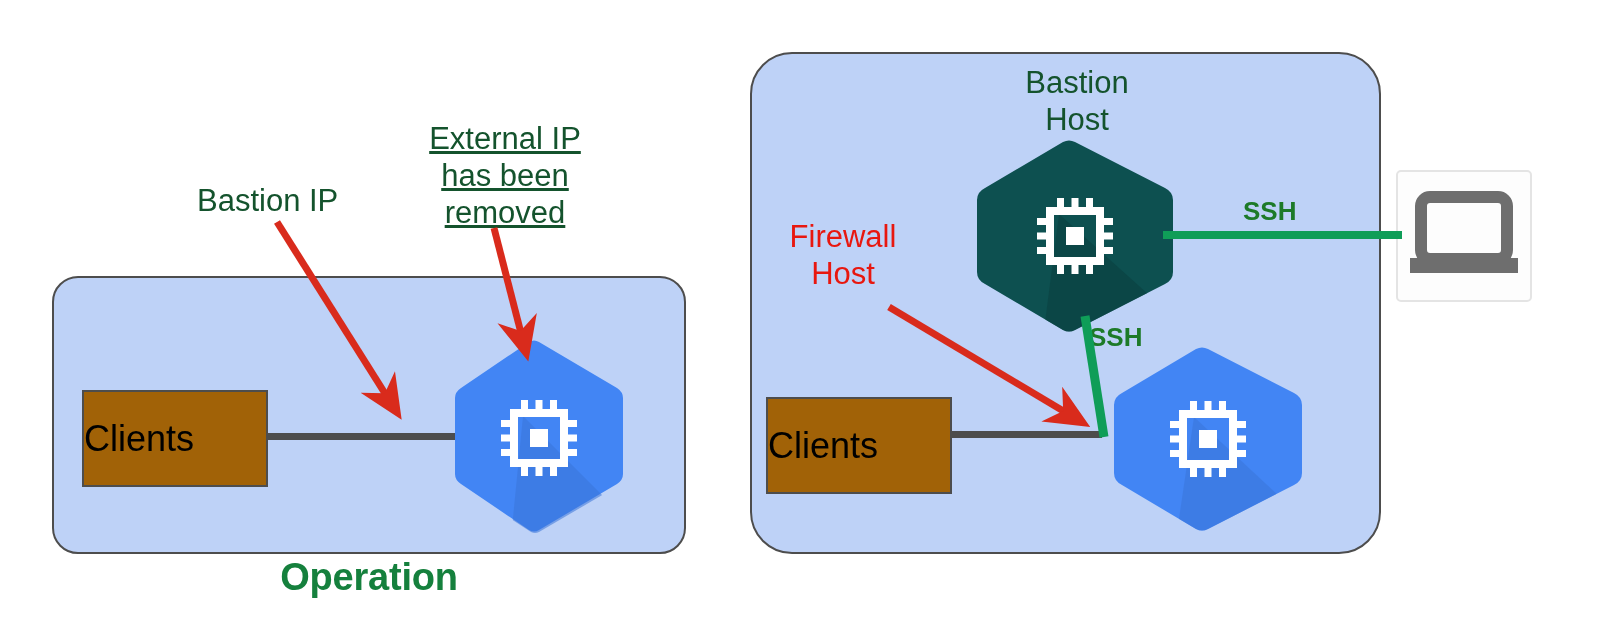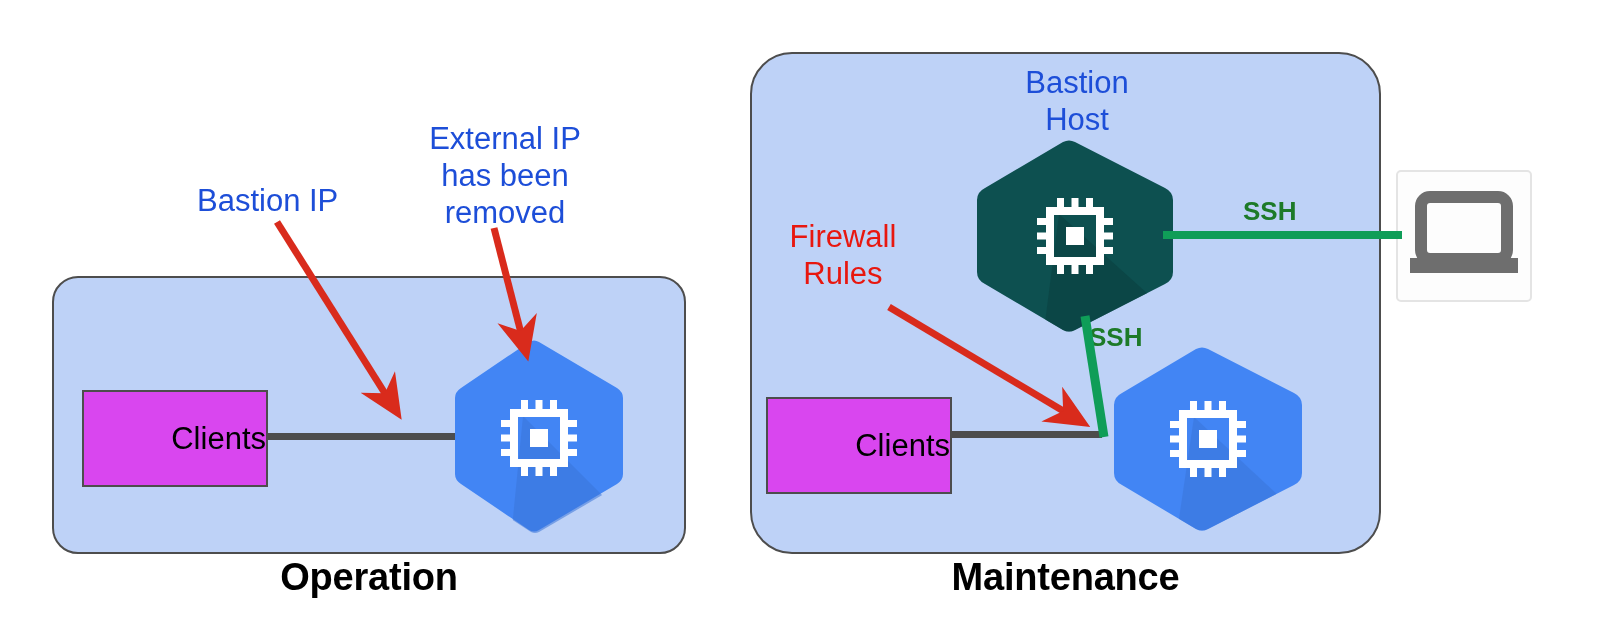--- a/index.html
+++ b/index.html
@@ -100,7 +100,7 @@
     font-size: 31px;
     line-height: 37px;
     white-space: pre-line;
-    color: #1d4ed8;
+    color: #14532d;
   }
   .annot.red {
     color: #e8170f;

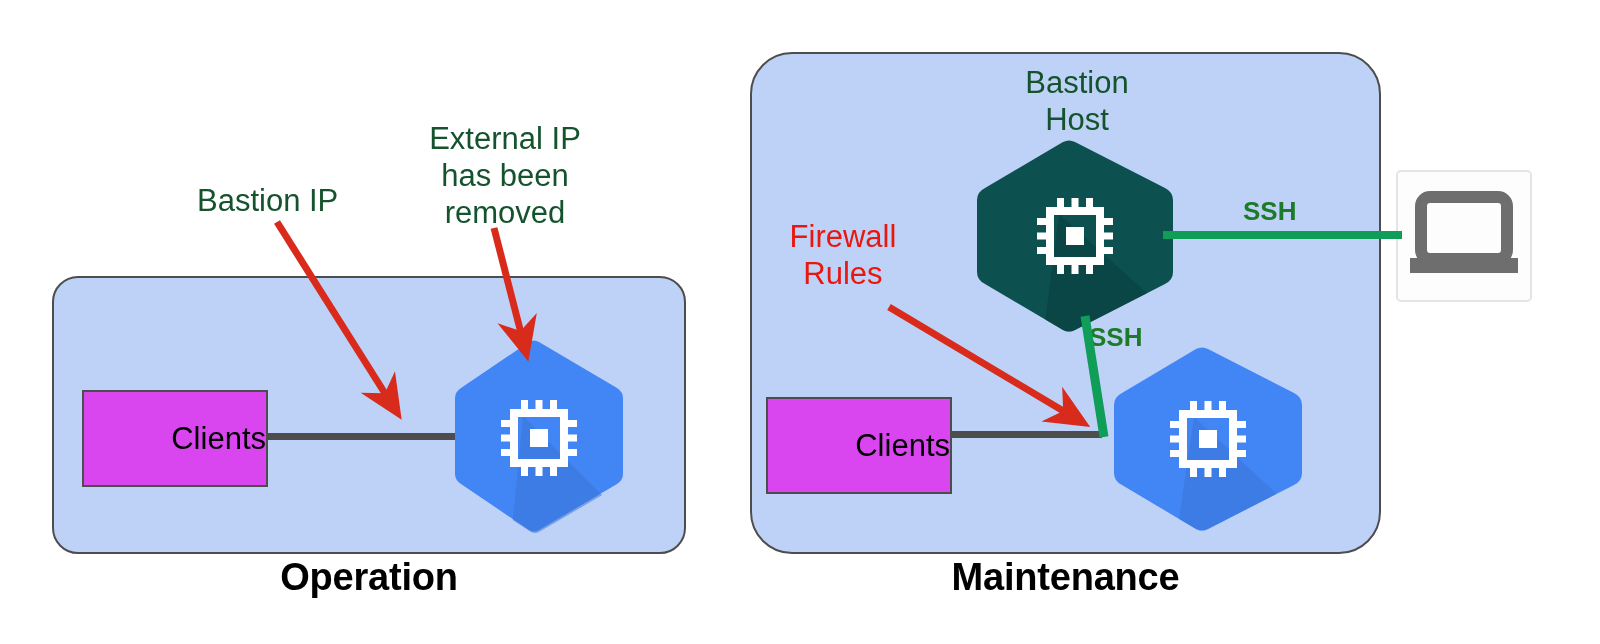--- a/index.html
+++ b/index.html
@@ -106,7 +106,7 @@
     color: #e8170f;
   }
   #annot-internal-ip { left: 197px; top: 182px; text-align: left; }
-  #annot-external-ip { left: 424px; top: 120px; text-align: center; width: 162px; }
+  #annot-external-ip { left: 424px; top: 120px; text-align: center; width: 162px; text-decoration: underline; }
   #annot-firewall    { left: 786px; top: 218px; text-align: center; width: 114px; }
 
   .ssh-label {

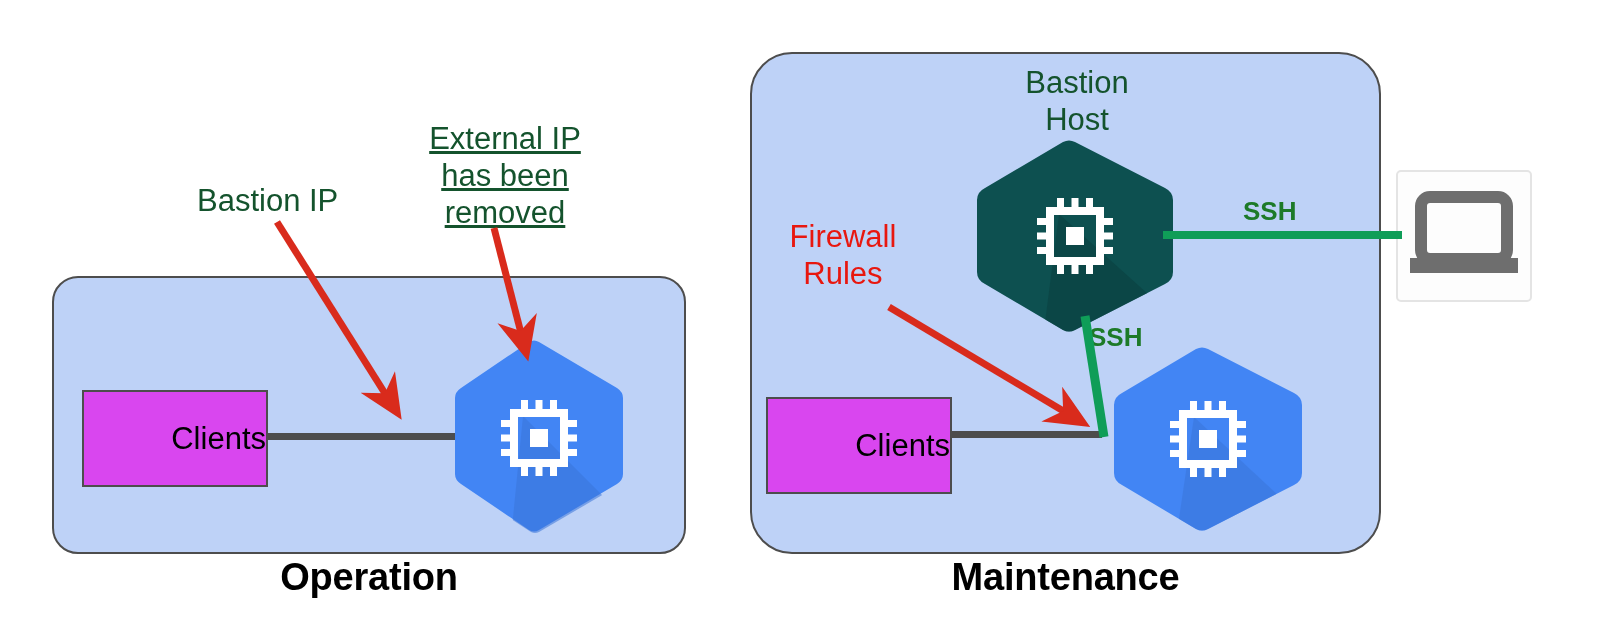--- a/index.html
+++ b/index.html
@@ -274,7 +274,7 @@
   </div>
 
   <div class="annot red" id="annot-firewall">Firewall
-Rules</div>
+Host</div>
 
   <div class="ssh-label" id="ssh-label-top">SSH</div>
   <div class="ssh-label" id="ssh-label-bottom">SSH</div>

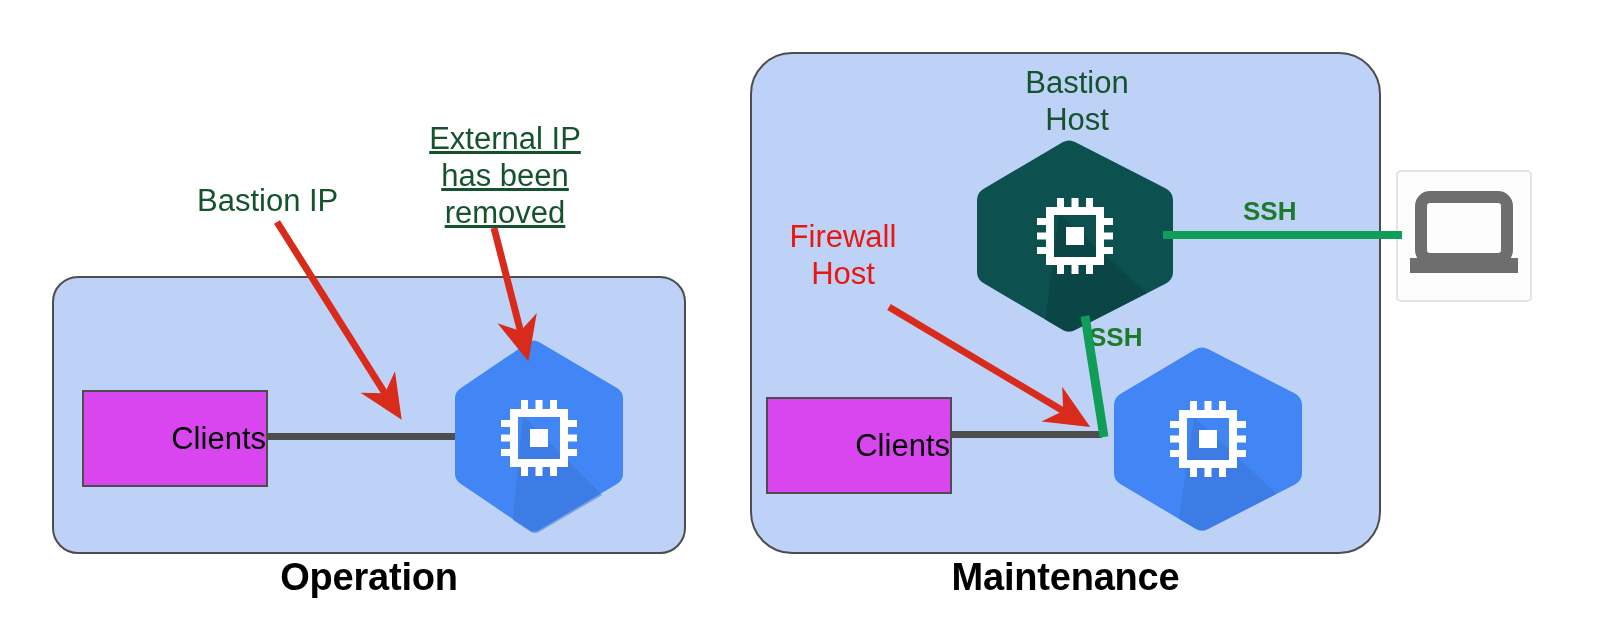--- a/index.html
+++ b/index.html
@@ -59,13 +59,13 @@
   }
   .clients-box {
     position: absolute;
-    background: #d946ef;
+    background: #a16207;
     border: 2px solid #4d4d4d;
     box-sizing: border-box;
     display: flex;
     align-items: center;
-    justify-content: flex-end;
-    font-size: 31px;
+    justify-content: flex-start;
+    font-size: 36px;
     color: #000000;
   }
   #clients-box-operation {

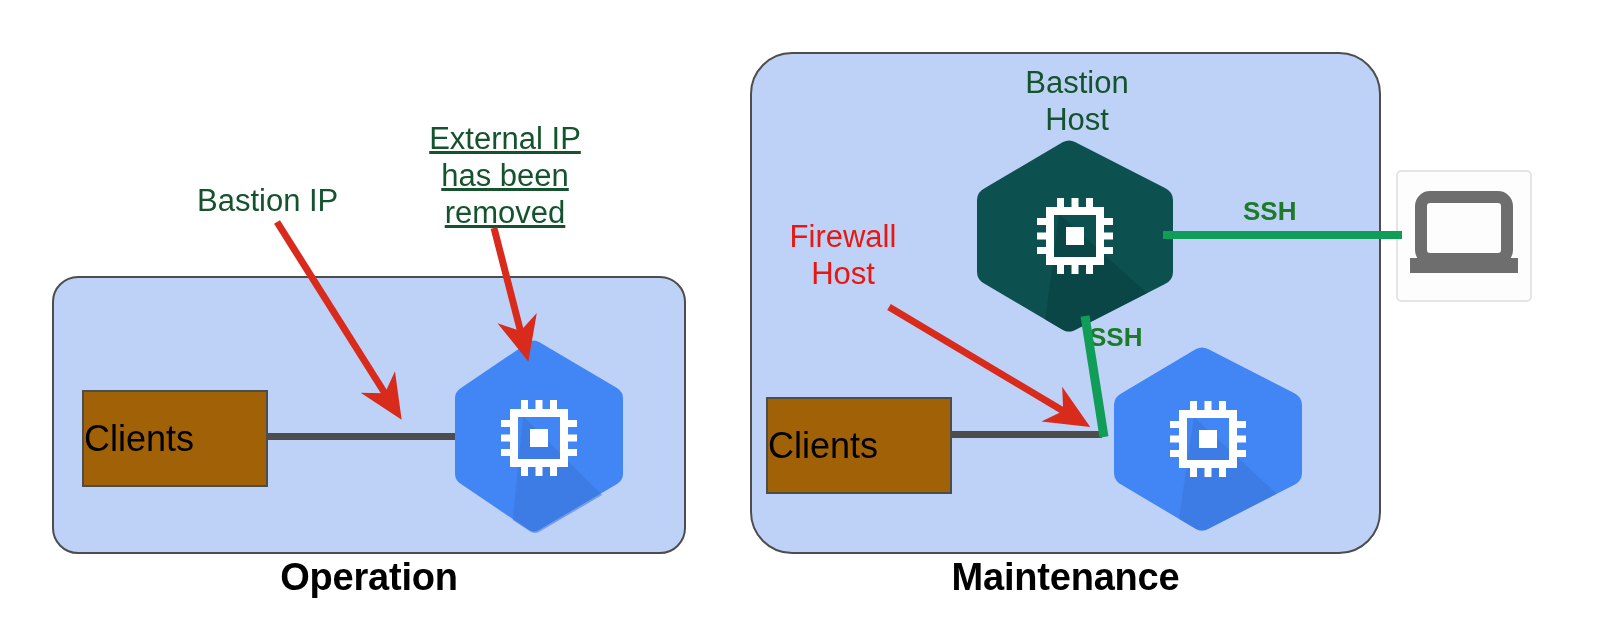--- a/index.html
+++ b/index.html
@@ -43,7 +43,7 @@
     text-align: center;
     font-weight: bold;
     font-size: 38px;
-    color: #000000;
+    color: #15803d;
     letter-spacing: -0.2px;
     white-space: nowrap;
   }

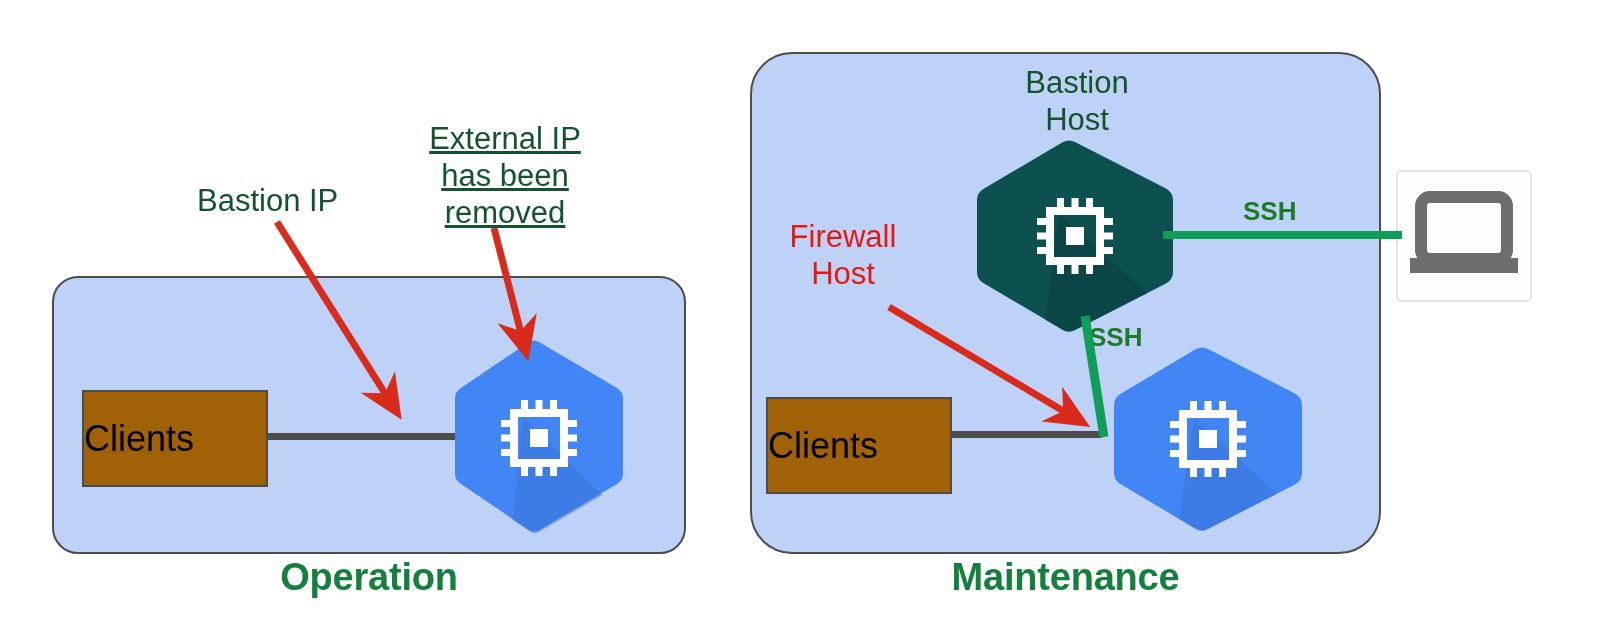--- a/index.html
+++ b/index.html
@@ -279,7 +279,6 @@
   <div class="ssh-label" id="ssh-label-top">SSH</div>
   <div class="ssh-label" id="ssh-label-bottom">SSH</div>
 
-  <div class="panel-caption" id="caption-maintenance">Maintenance</div>
 
   <svg id="overlay-arrows" width="1600" height="644" viewBox="0 0 1600 644">
     <defs>

